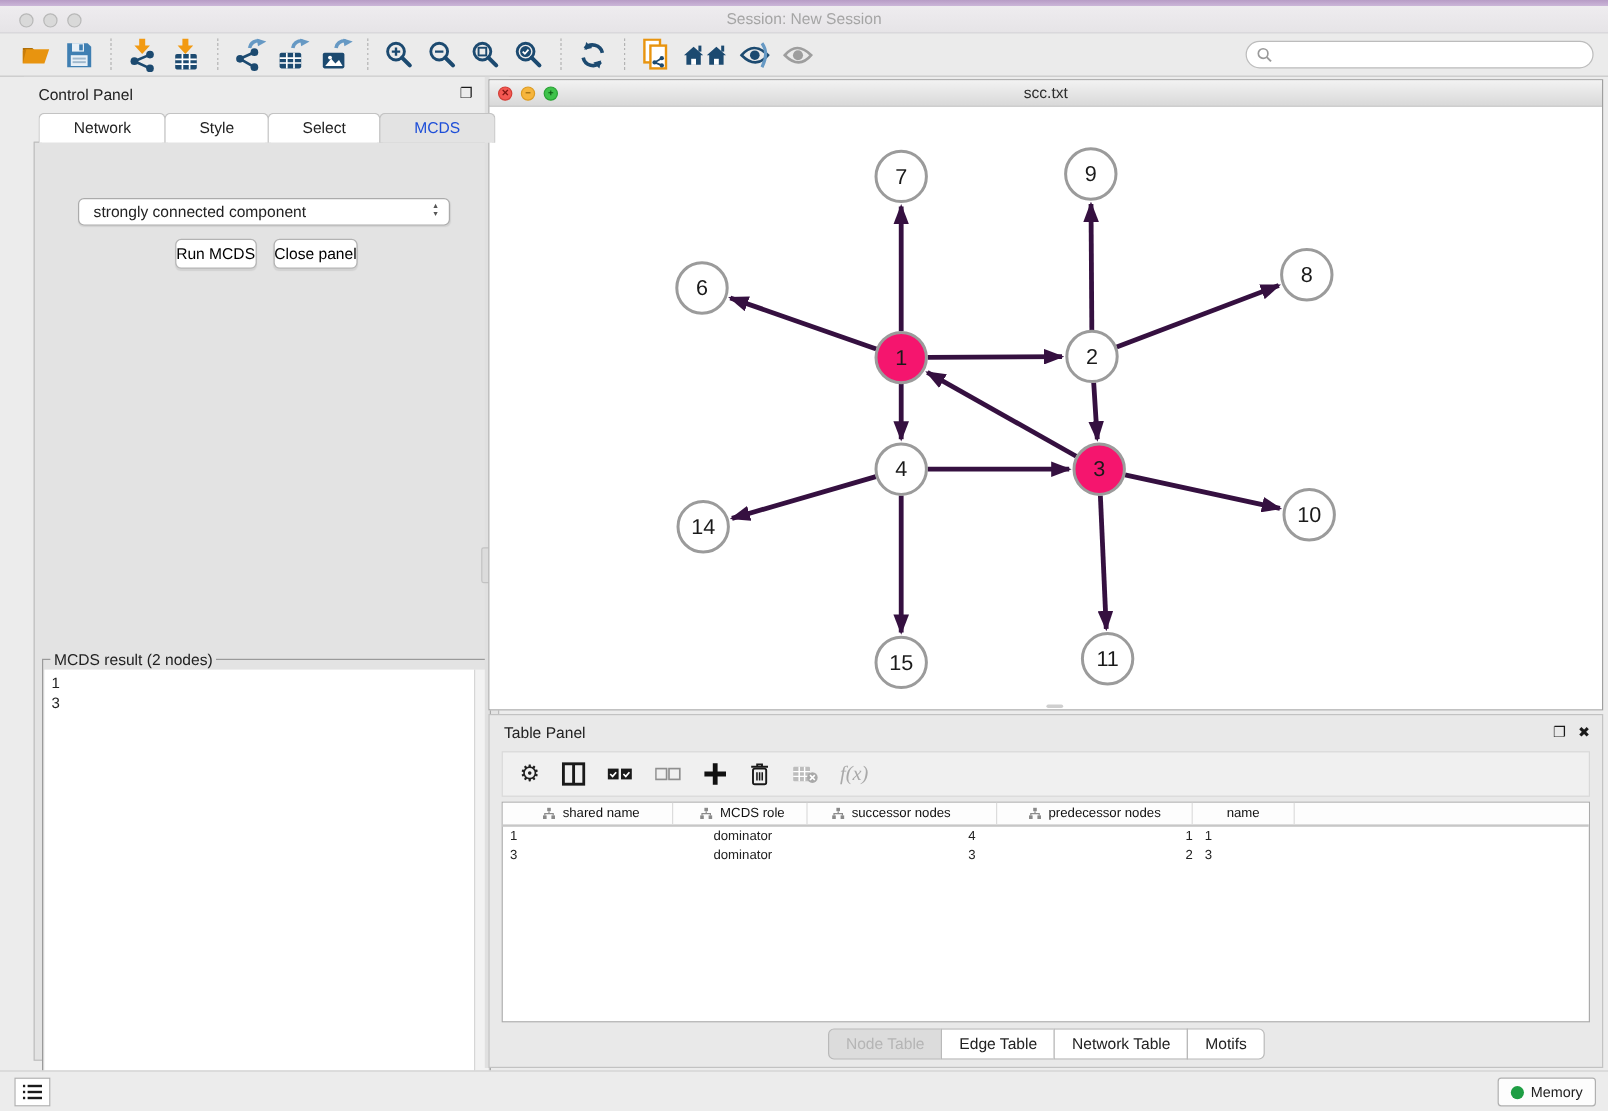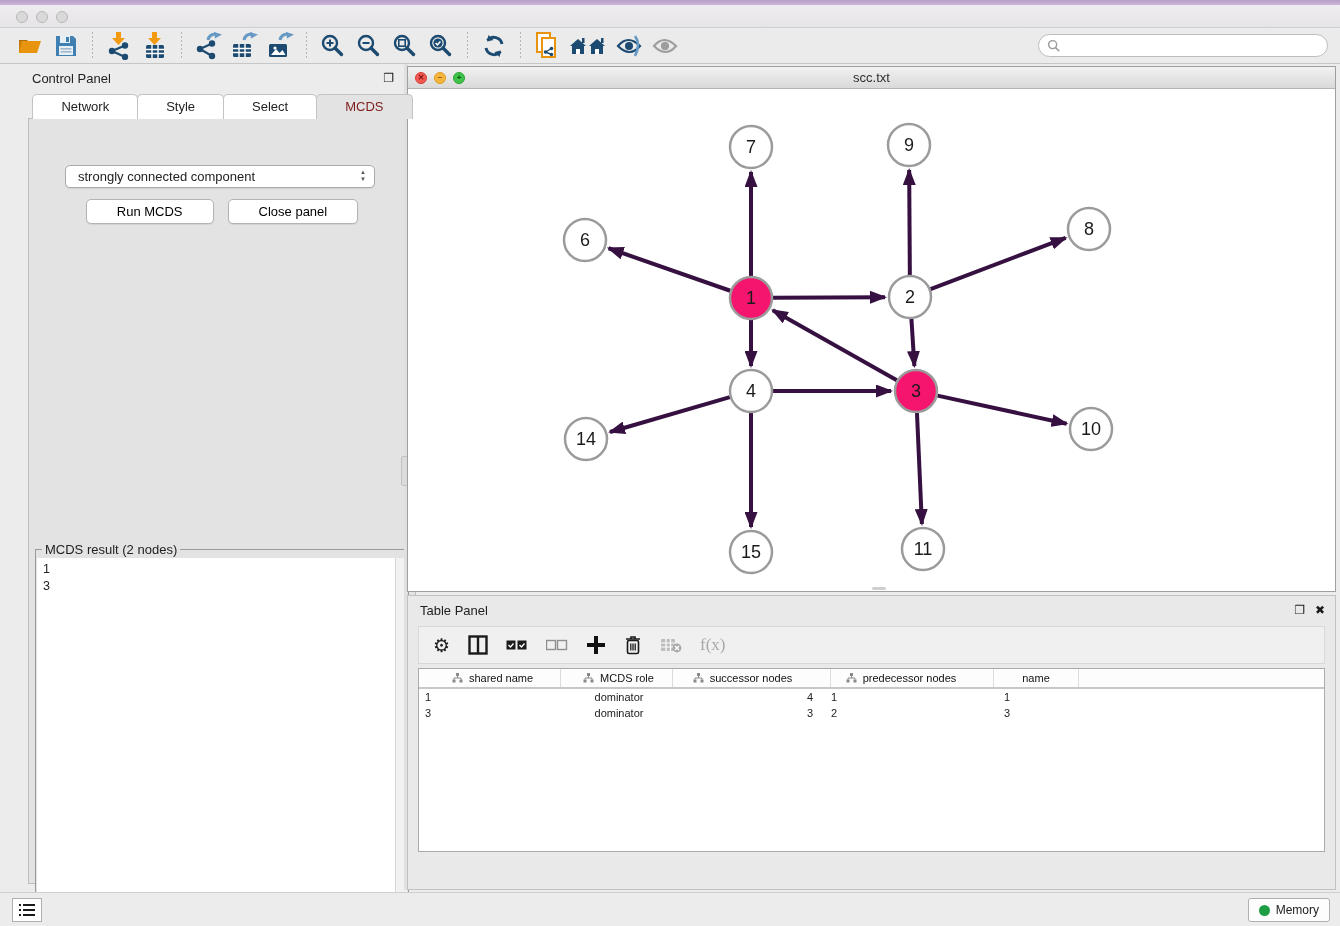--- a/index.html
+++ b/index.html
@@ -123,6 +123,7 @@
   <div class="traffic t1"></div>
   <div class="traffic t2"></div>
   <div class="traffic t3"></div>
+  <div class="win-title">Session: New Session</div>
 </div>
 
 <div class="toolbar">

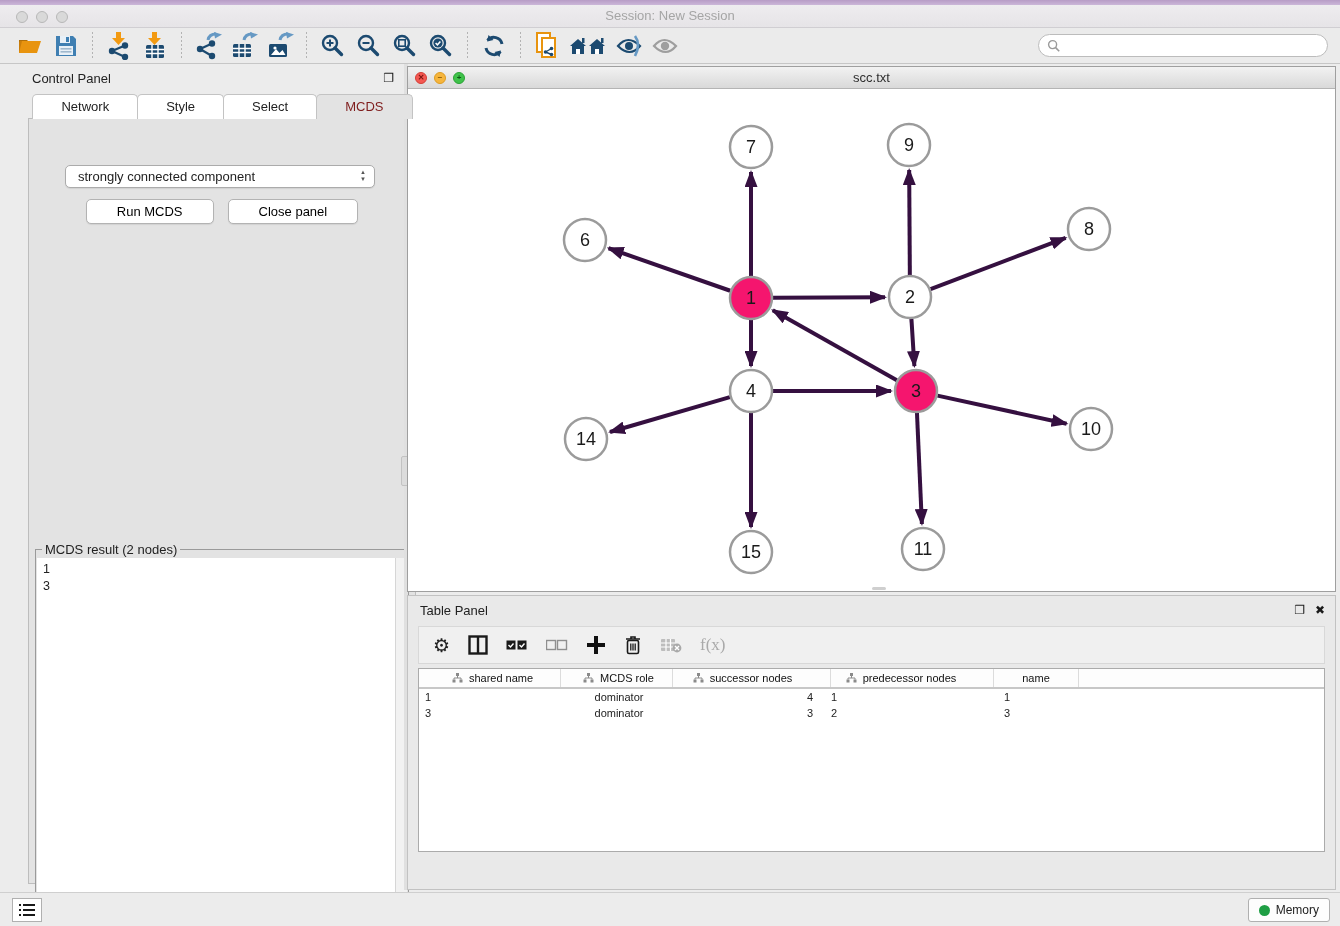--- a/index.html
+++ b/index.html
@@ -36,7 +36,7 @@
   .cp-tabs { position:absolute; left:0; top:30px; width:100%; display:flex; justify-content:center; }
   .cp-tab { font-size:13px; padding:4px 28px 5px; background:#fff; border:1px solid #c3c3c3;
     border-bottom:none; border-radius:5px 5px 0 0; margin-right:-1px; position:relative; z-index:1; }
-  .cp-tab.active { background:#e3e3e3; color:#7f1d1d; z-index:2; }
+  .cp-tab.active { background:#e3e3e3; color:#1d4ed8; z-index:2; }
   .cp-content { position:absolute; left:8px; top:54px; width:388px; height:766px;
     background:#e3e3e3; border:1px solid #bdbdbd; }
   .opt-label { text-align:center; margin-top:20px; font-size:13px; }

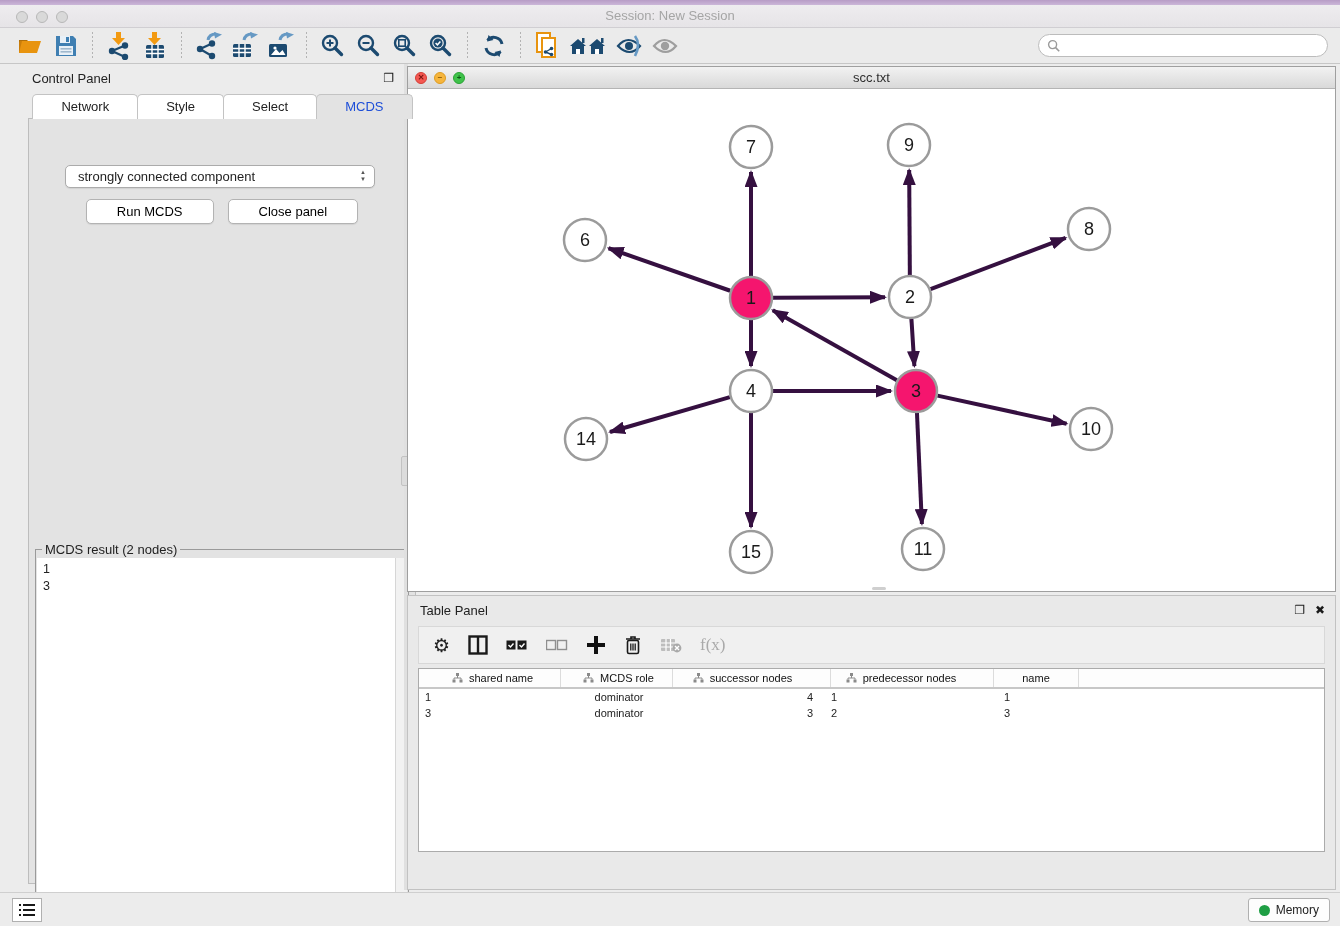--- a/index.html
+++ b/index.html
@@ -47,7 +47,7 @@
     font-size:6px; color:#555; line-height:1.2; }
   .btn-row { position:absolute; left:0; top:80px; width:100%; display:flex; justify-content:center; gap:14px; }
   .btn { background:#fff; border:1px solid #b3b3b3; border-radius:5px; font-size:13px;
-    padding:4px 30px; box-shadow:0 1px 1px rgba(0,0,0,0.08); }
+    padding:4px 0; box-shadow:0 1px 1px rgba(0,0,0,0.08); }
   .result-box { position:absolute; left:6px; top:430px; width:374px; height:378px;
     border:1px solid #9a9a9a; background:#e3e3e3; }
   .result-legend { position:absolute; left:6px; top:-8px; background:#e3e3e3; padding:0 3px; font-size:13px; }

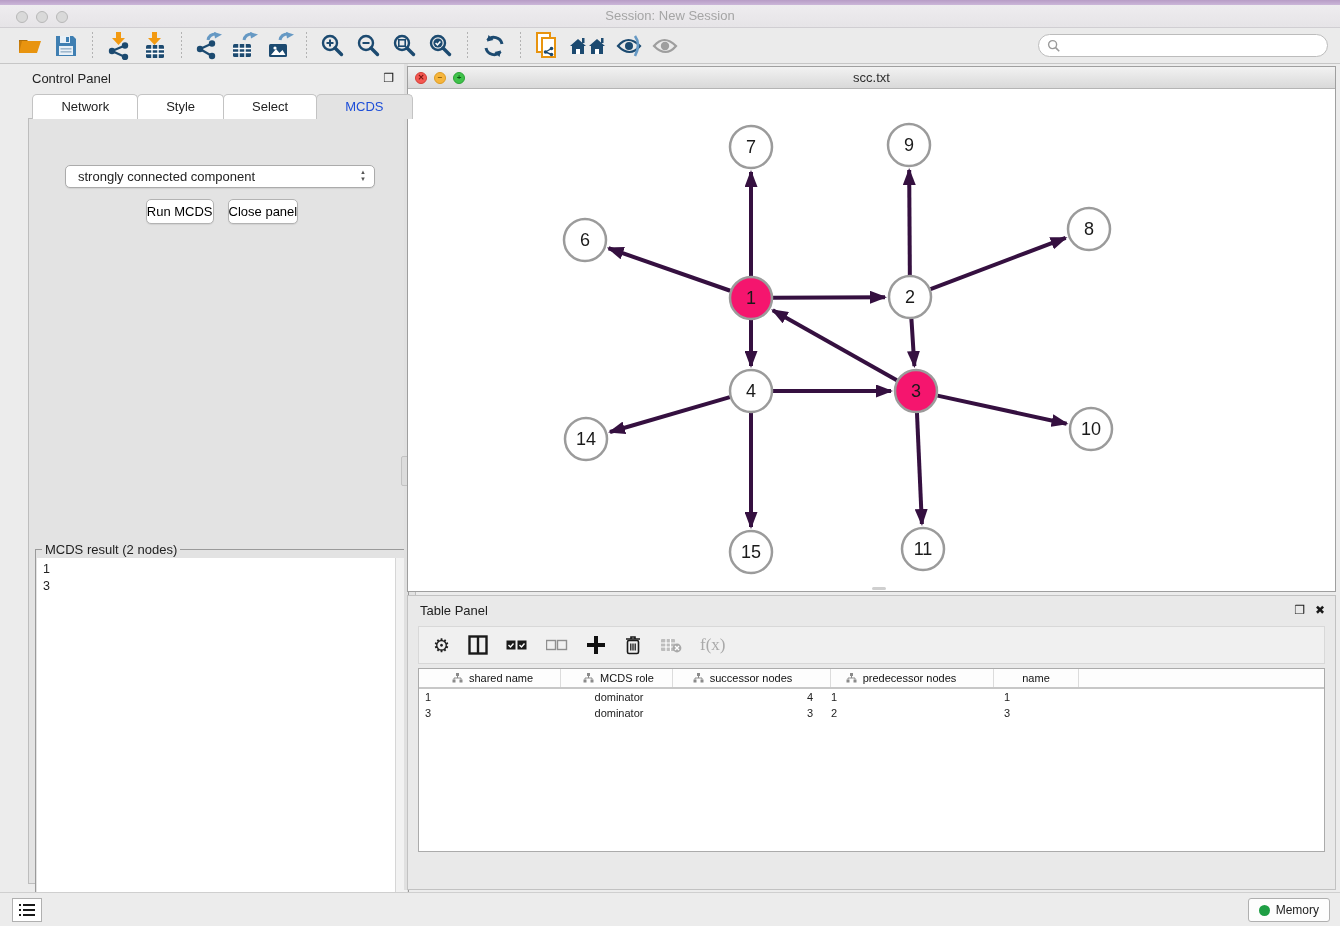--- a/index.html
+++ b/index.html
@@ -83,7 +83,7 @@
     background:#f0f0f0; border:1px solid #d8d8d8; display:flex; align-items:center; padding-left:14px; gap:18px; }
   .tp-tool { display:flex; align-items:center; justify-content:center; height:26px; }
   .gear-glyph { font-size:19px; color:#222; }
-  .fx { font-family:"Liberation Serif", serif; font-size:17px; color:#a9a9a9; }
+  .fx { font-family:"Liberation Serif", serif; font-style:italic; font-size:17px; color:#a9a9a9; }
   .data-table { position:absolute; left:10px; top:72px; right:10px; height:184px;
     background:#fff; border:1px solid #ababab; font-size:11px; }
   .dt-header { display:flex; height:20px; border-bottom:2px solid #c7c7c7; background:#fdfdfd; }

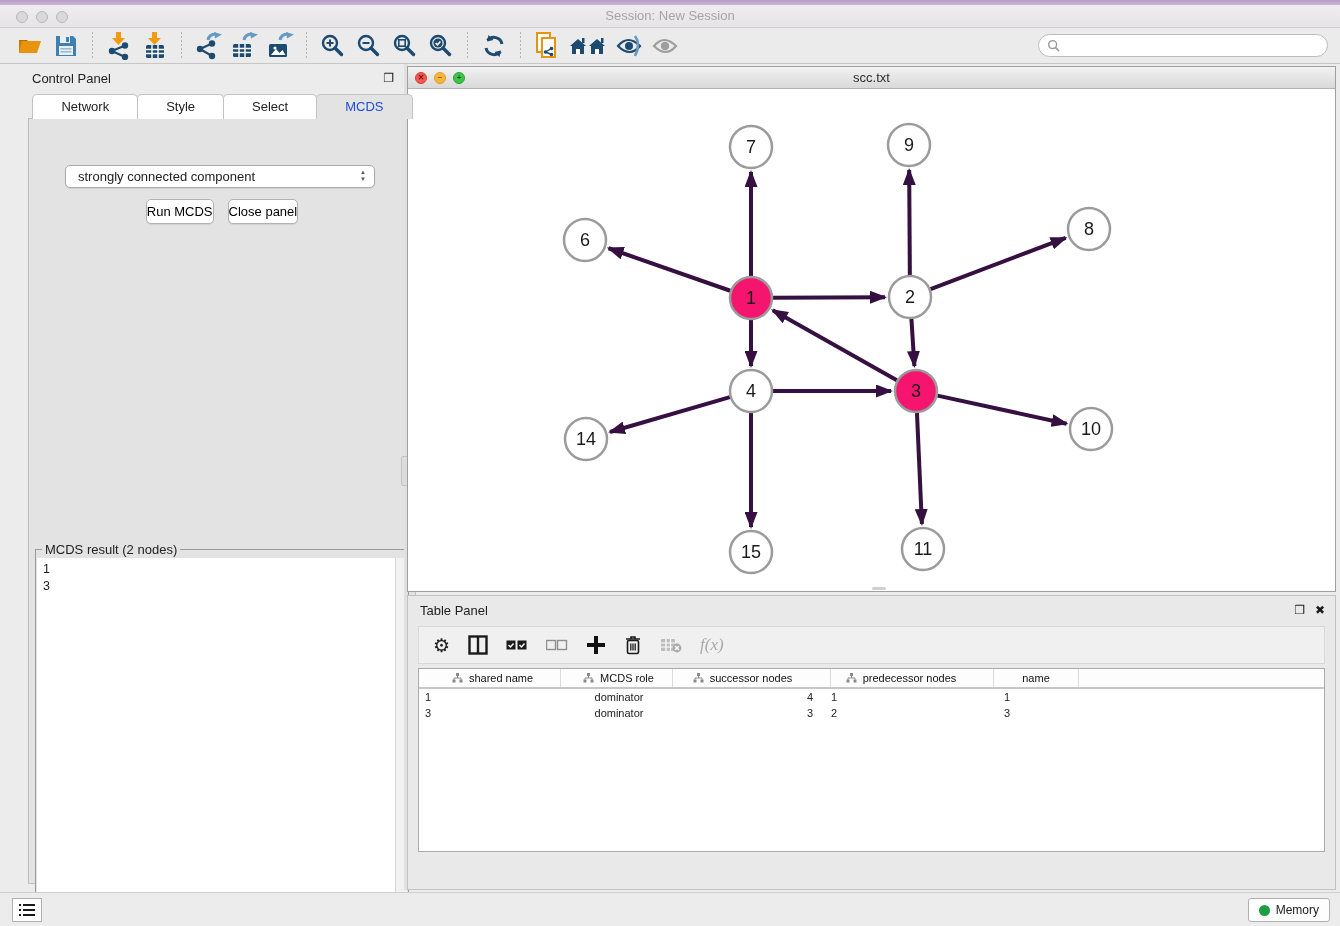--- a/index.html
+++ b/index.html
@@ -94,7 +94,7 @@
   .c0 { width:142px; padding-left:6px; }
   .c1 { width:112px; padding-left:4px;text-align:center; }
   .c2 { width:158px; text-align:right; padding-right:18px; }
-  .c3 { width:163px; padding-right:22px; }
+  .c3 { width:163px; text-align:right; }
   .c4 { width:85px; padding-left:10px; }
   .tp-tabs { position:absolute; left:0; bottom:6px; width:100%; display:flex; justify-content:center; }
   .tp-tab { font-size:13px; padding:4px 14px 5px; background:#fff; border:1px solid #b9b9b9;

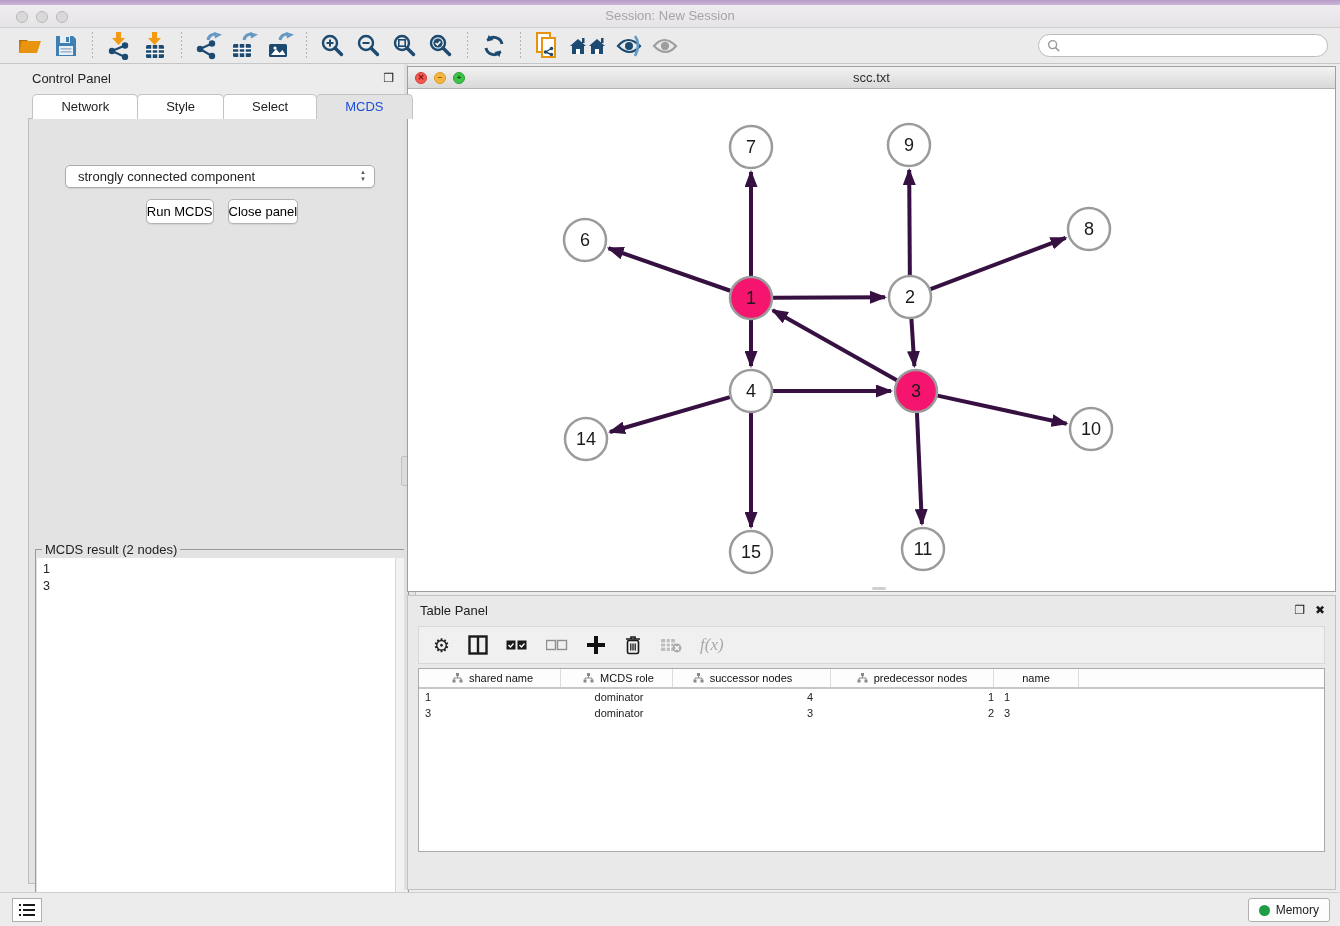--- a/index.html
+++ b/index.html
@@ -486,6 +486,12 @@
     </div>
   </div>
 
+  <div class="tp-tabs">
+    <div class="tp-tab active">Node Table</div>
+    <div class="tp-tab">Edge Table</div>
+    <div class="tp-tab">Network Table</div>
+    <div class="tp-tab">Motifs</div>
+  </div>
 </div>
 
 <div class="status-bar">

